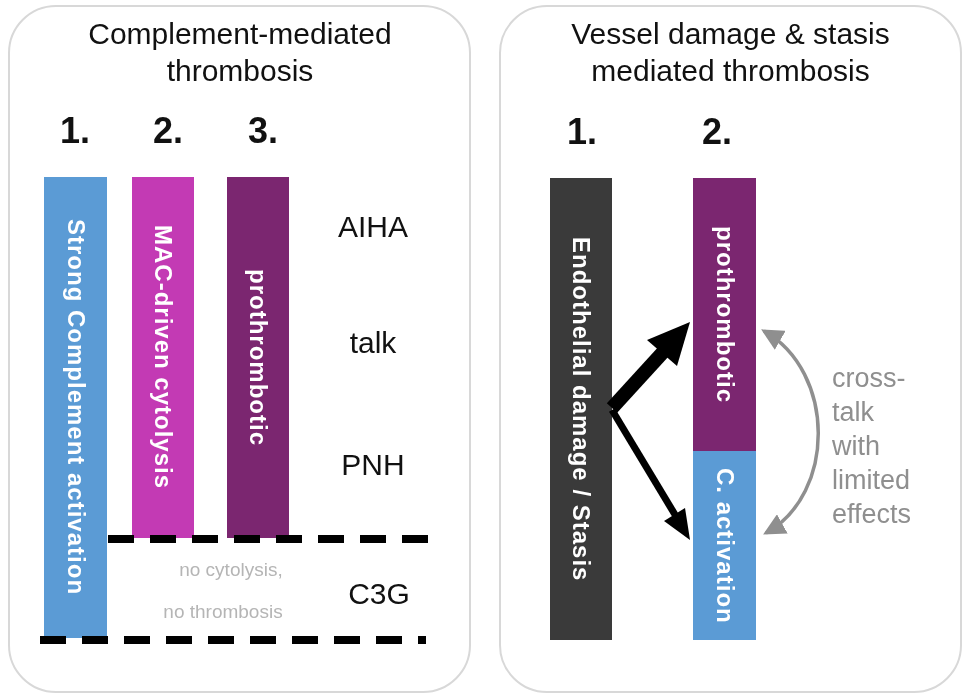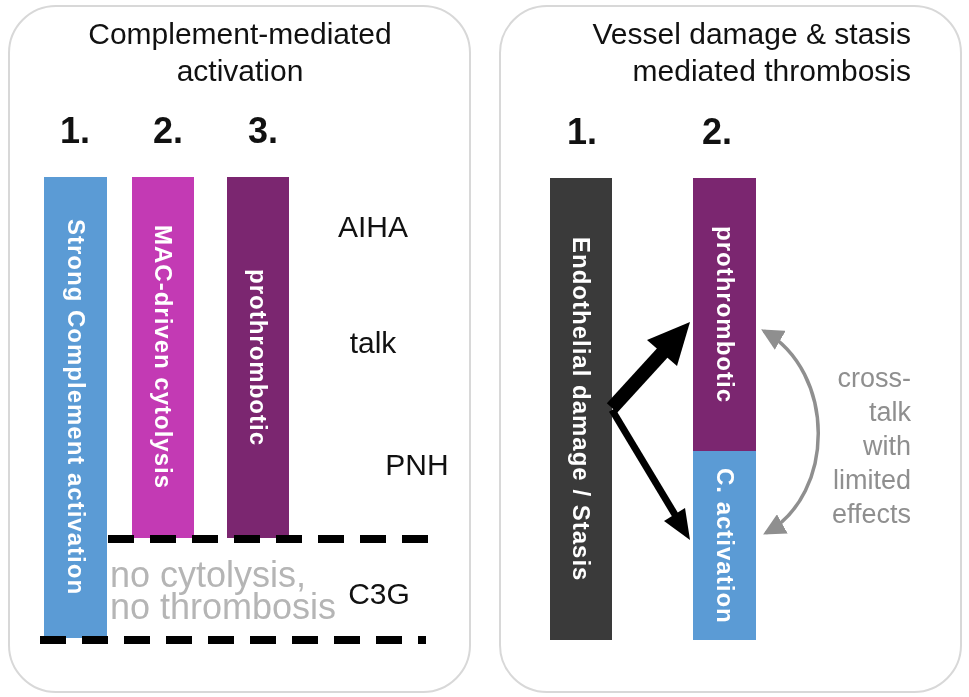--- a/index.html
+++ b/index.html
@@ -111,7 +111,7 @@
   <div class="panel left"></div>
   <div class="panel right"></div>
 
-  <div class="panel-title left">Complement-mediated activation</div>
+  <div class="panel-title left">Complement-mediated thrombosis</div>
   <div class="panel-title right">Vessel damage &amp; stasis mediated thrombosis</div>
 
   <span class="step-num" style="left:75px;  top:131px;">1.</span>

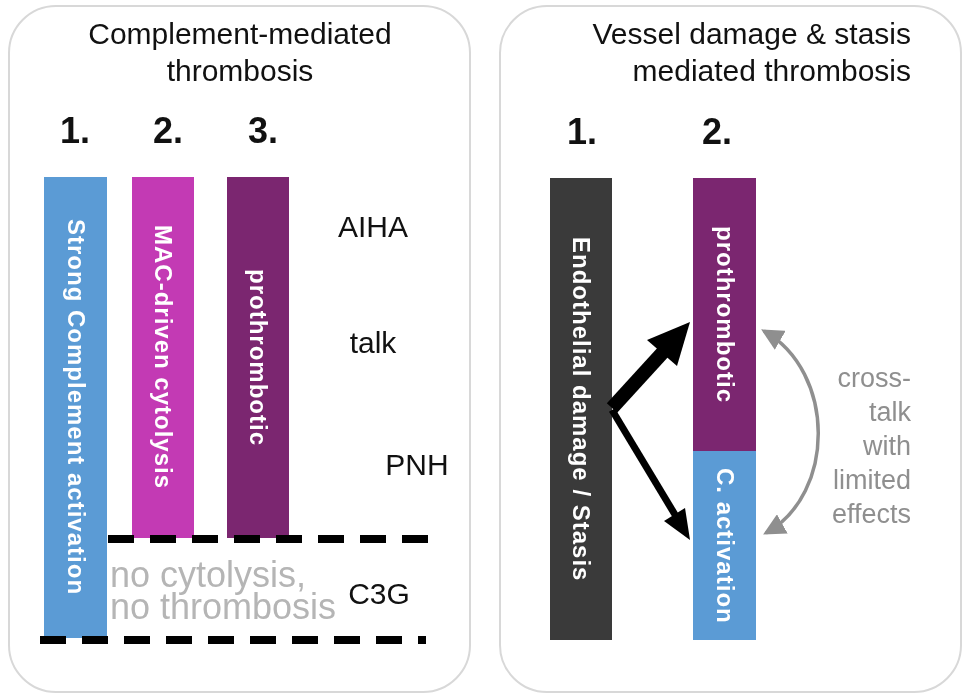--- a/index.html
+++ b/index.html
@@ -37,7 +37,7 @@
     text-align: center;
   }
   .panel-title.left  { left: 80px;  width: 320px; }
-  .panel-title.right { left: 550px; width: 361px; text-align: right; }
+  .panel-title.right { left: 550px; width: 361px; }
 
   .step-num {
     position: absolute;

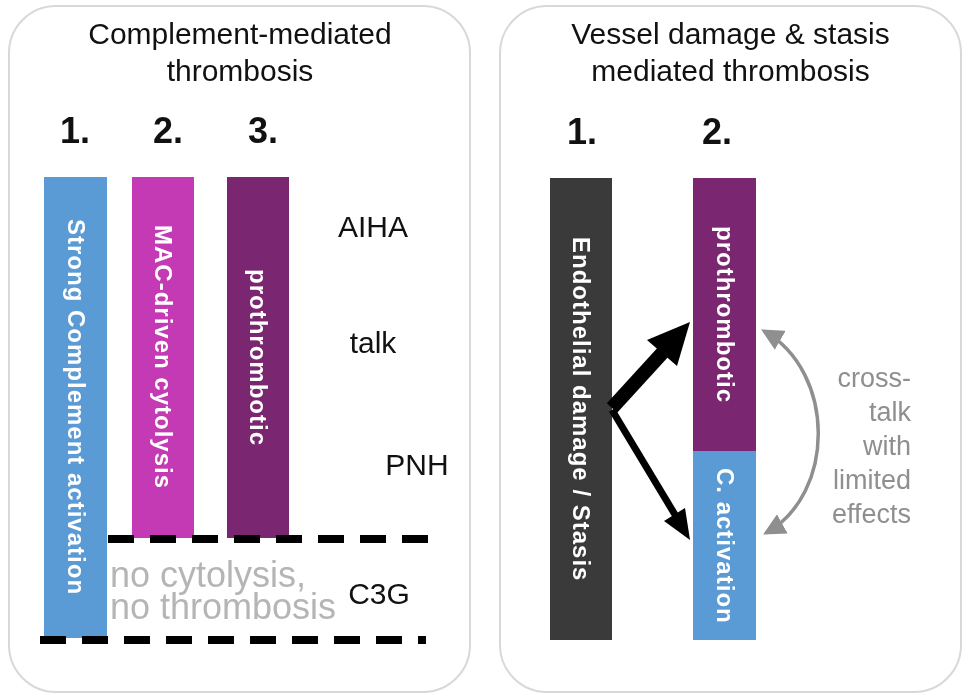--- a/index.html
+++ b/index.html
@@ -90,7 +90,7 @@
     font-size: 27px;
     line-height: 34px;
     color: #8f8f8f;
-    text-align: right;
+    text-align: left;
     white-space: pre-line;
   }
 

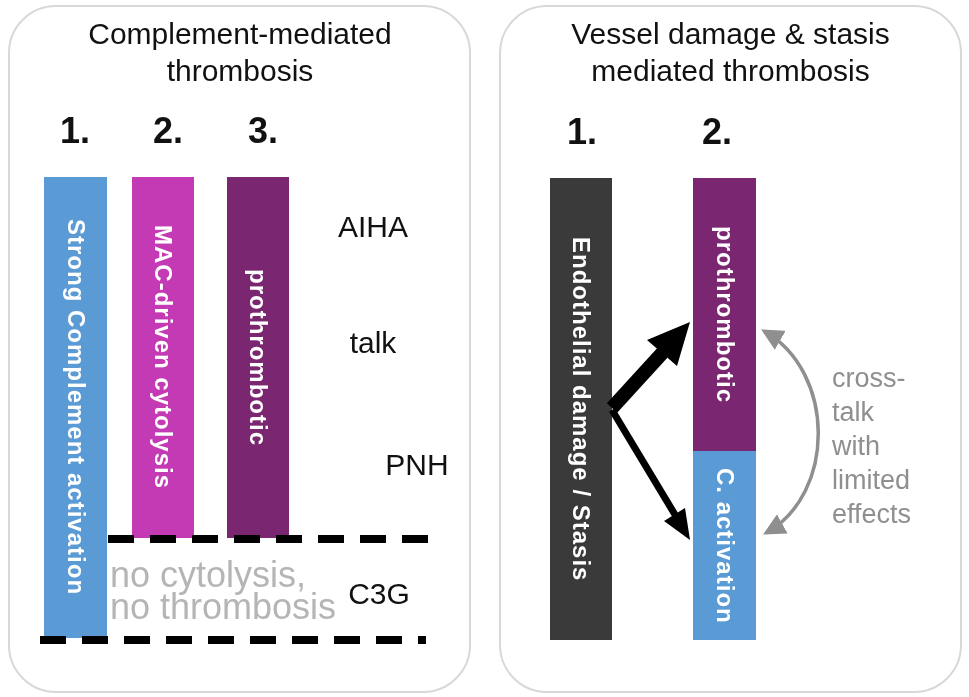--- a/index.html
+++ b/index.html
@@ -133,7 +133,7 @@
 
   <span class="disease-label" style="left:373px; top:227px;">AIHA</span>
   <span class="disease-label" style="left:373px; top:343px;">talk</span>
-  <span class="disease-label" style="left:373px; top:465px;margin-left:44px;">PNH</span>
+  <span class="disease-label" style="left:373px; top:465px;">PNH</span>
   <span class="disease-label" style="left:371px; top:594px;margin-left:8px;">C3G</span>
 
   <div class="note-gray" style="left:223px; top:591px;">no cytolysis,

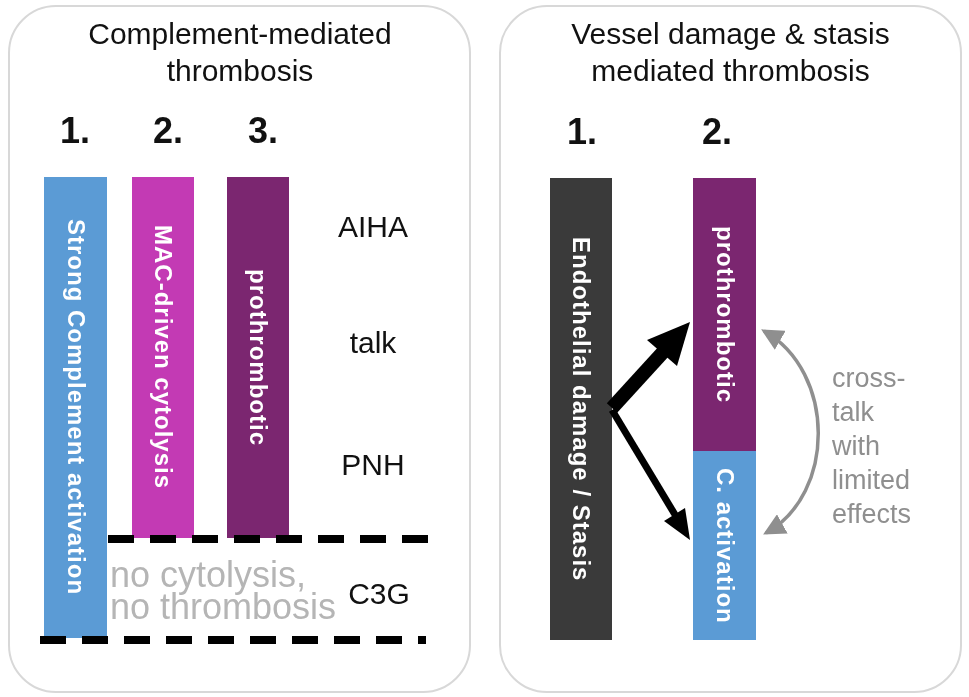--- a/index.html
+++ b/index.html
@@ -76,10 +76,10 @@
   .note-gray {
     position: absolute;
     transform: translate(-50%, -50%);
-    font-size: 36px;
-    line-height: 32px;
+    font-size: 19px;
+    line-height: 42px;
     color: #b5b5b5;
-    text-align: left;
+    text-align: right;
     white-space: pre-line;
   }
 

